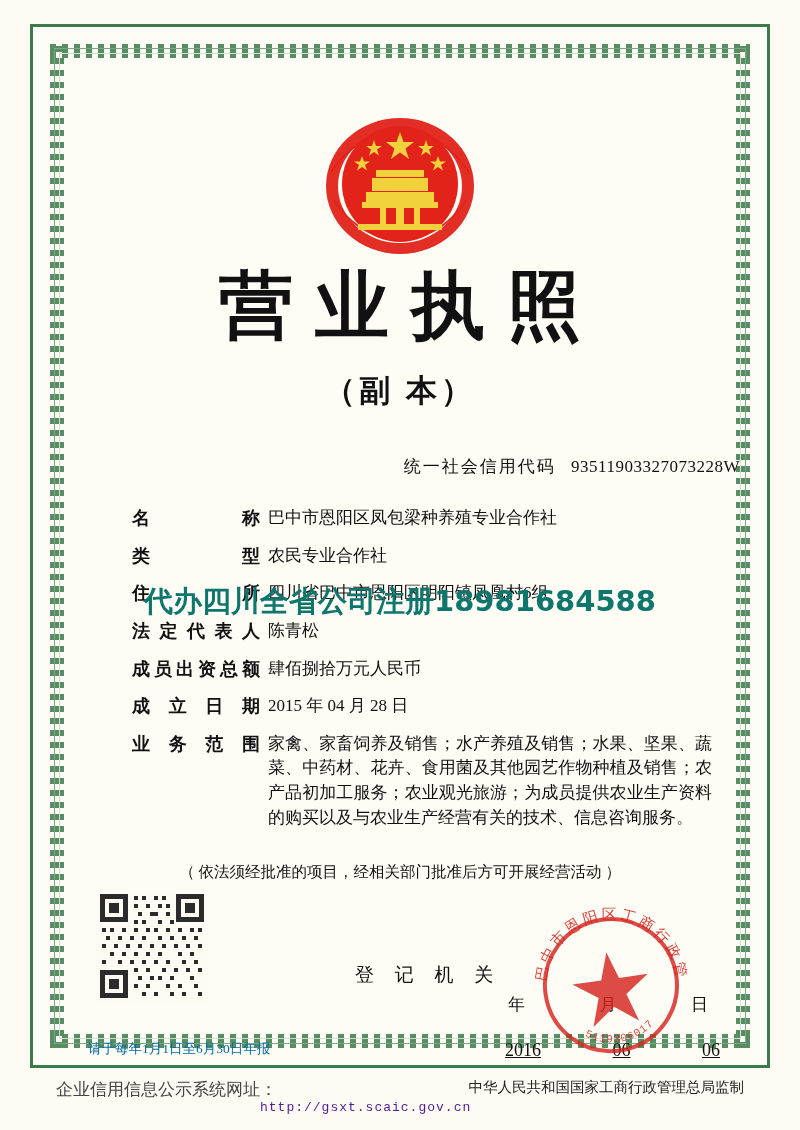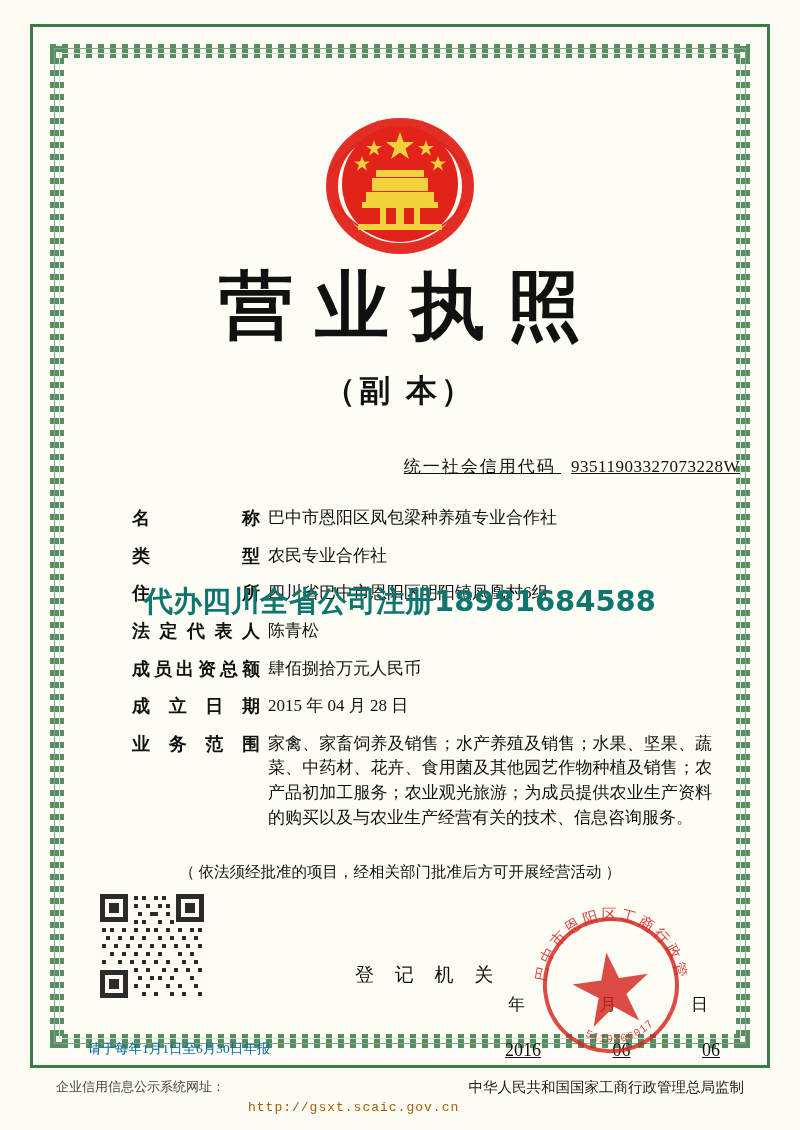--- a/index.html
+++ b/index.html
@@ -108,7 +108,6 @@
     font-size: 17px;
     color: #111;
     letter-spacing: 1px;
-    text-decoration: underline;
   }
   .credit-row .lbl { letter-spacing: 2px; }
   .credit-row .val {

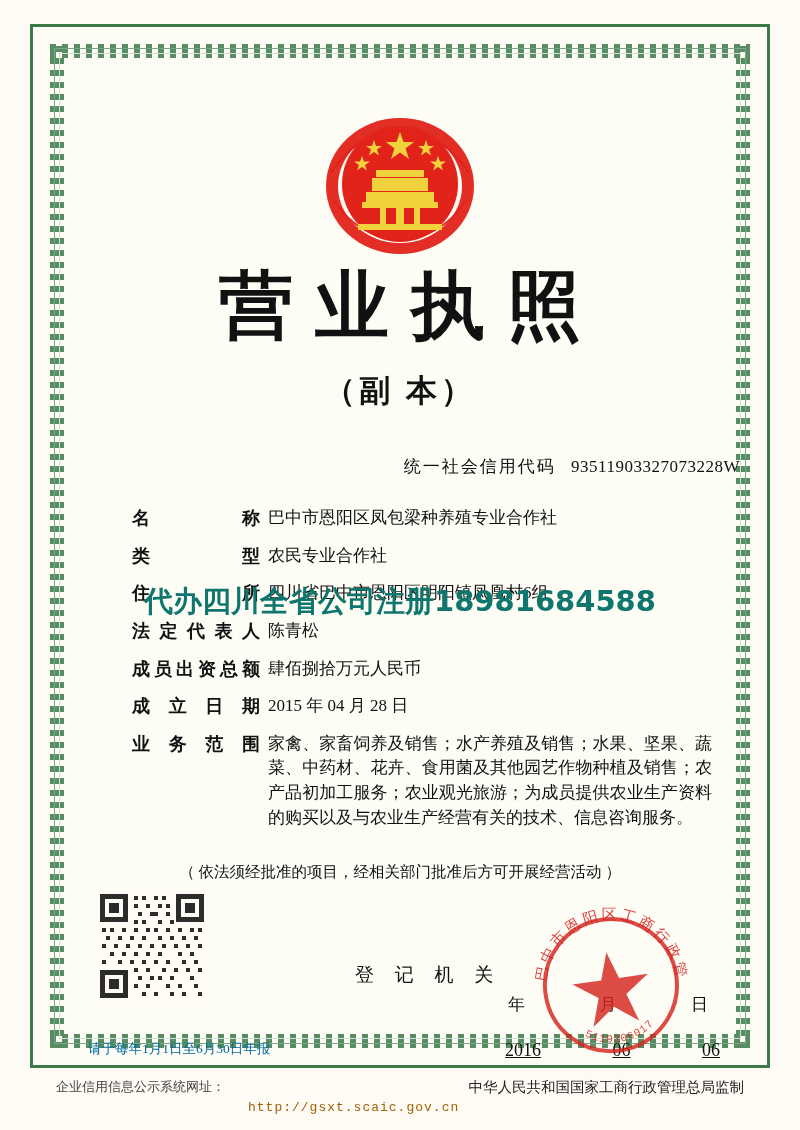--- a/index.html
+++ b/index.html
@@ -216,7 +216,7 @@
   .footer-left {
     position: absolute;
     left: 56px; top: 1078px;
-    font-size: 13px;
+    font-size: 17px;
     color: #444;
   }
   .footer-url {

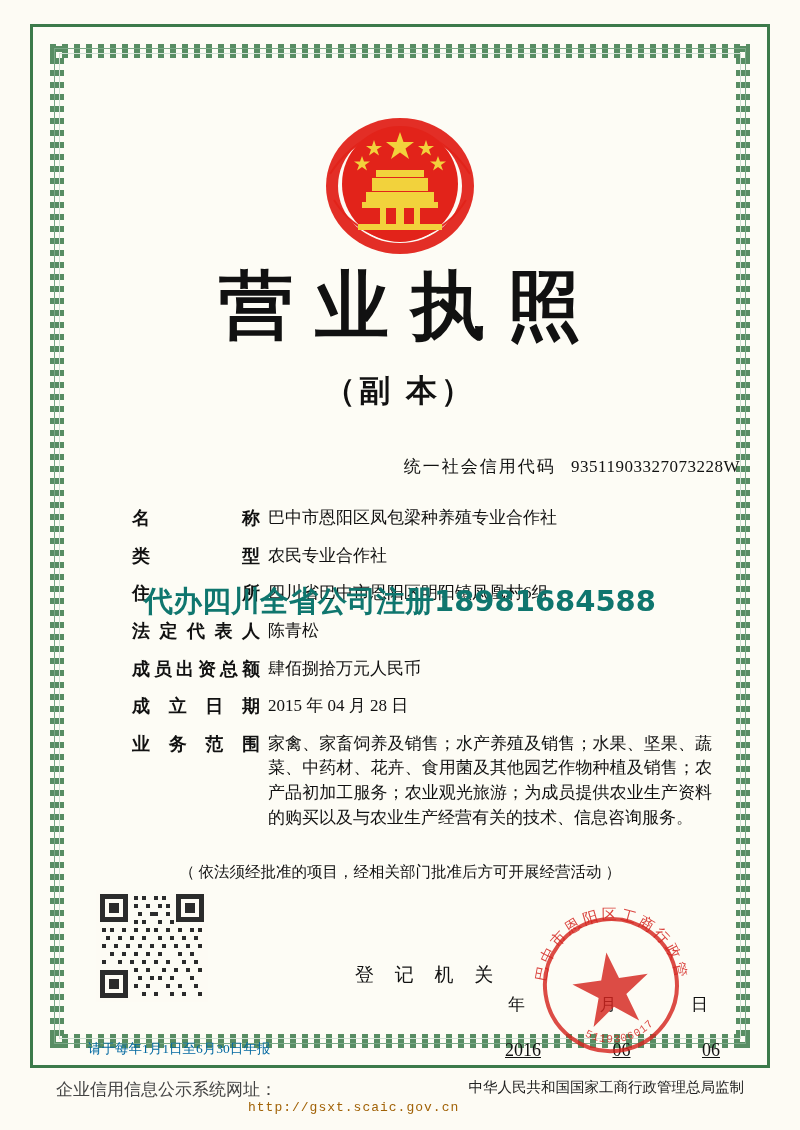--- a/index.html
+++ b/index.html
@@ -221,9 +221,9 @@
   }
   .footer-url {
     position: absolute;
-    left: 248px; top: 1100px;
+    left: 260px; top: 1100px;
     font-size: 13px;
-    color: #a16207;
+    color: #4c1d95;
     font-family: "Liberation Mono", "DejaVu Sans Mono", monospace;
     letter-spacing: 1px;
   }

